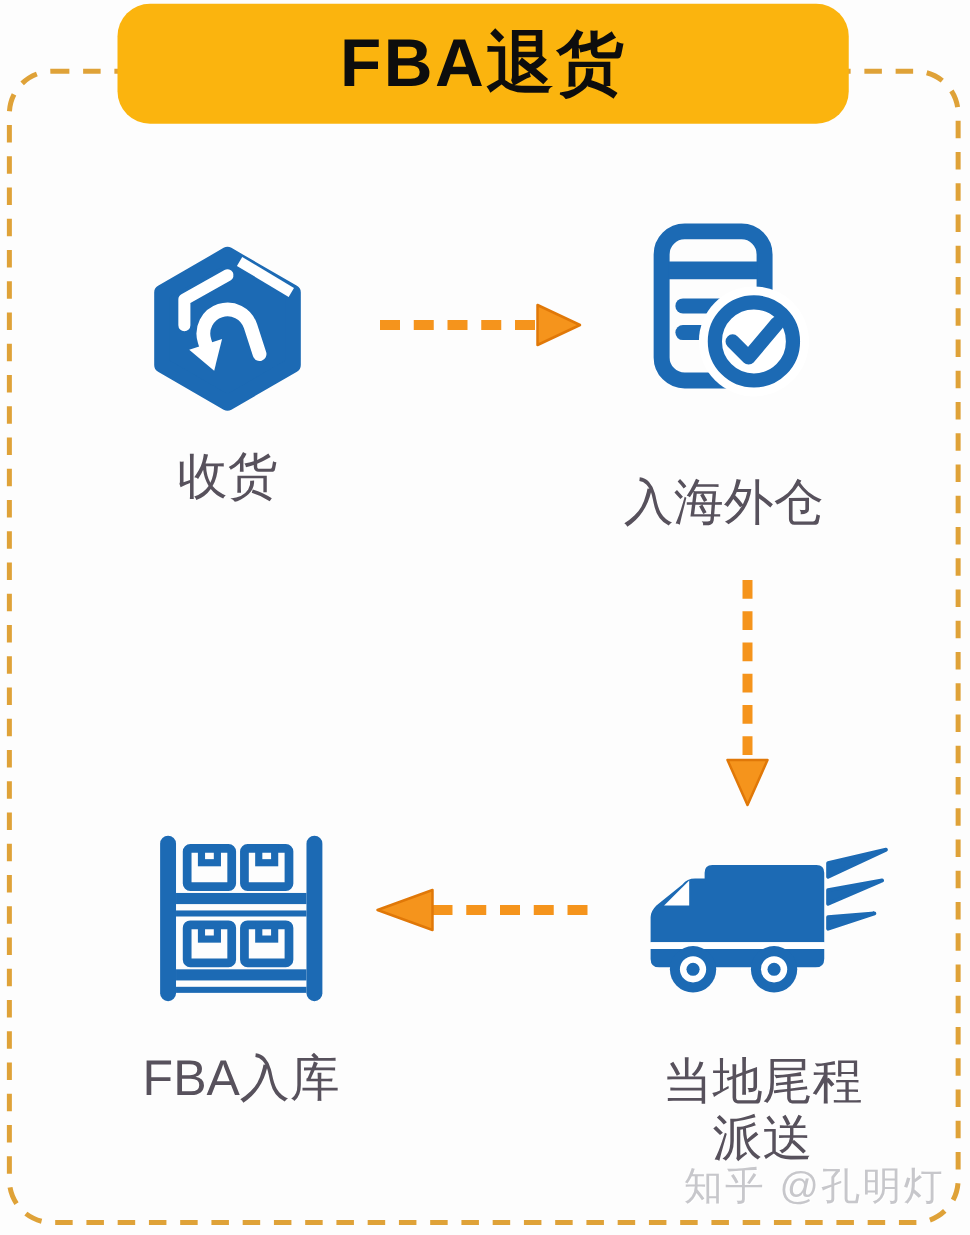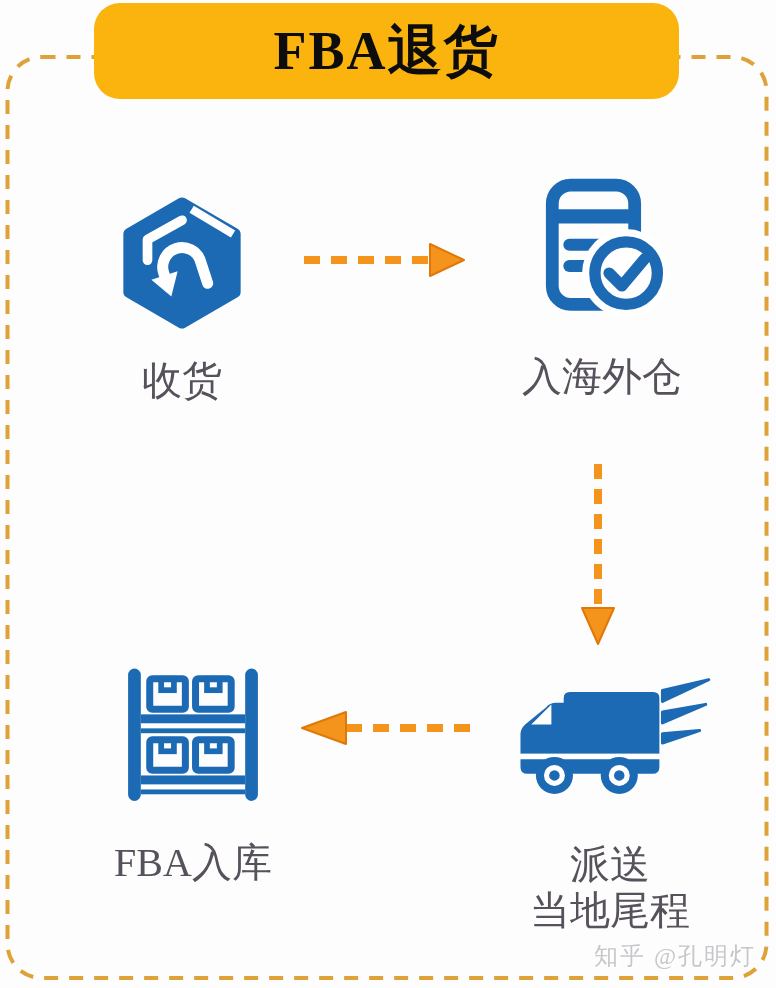--- a/index.html
+++ b/index.html
@@ -6,7 +6,7 @@
   .canvas {
     position:relative; width:776px; height:988px; overflow:hidden;
     background:#fdfdfd;
-    font-family:Liberation Serif, serif;
+    font-family:Liberation Sans, sans-serif;
   }
   .border-svg { position:absolute; left:0; top:0; width:776px; height:988px; }
   .border-rect { fill:none; stroke:var(--border-dash,#DFA238); stroke-width:4; stroke-dasharray:14 11; }

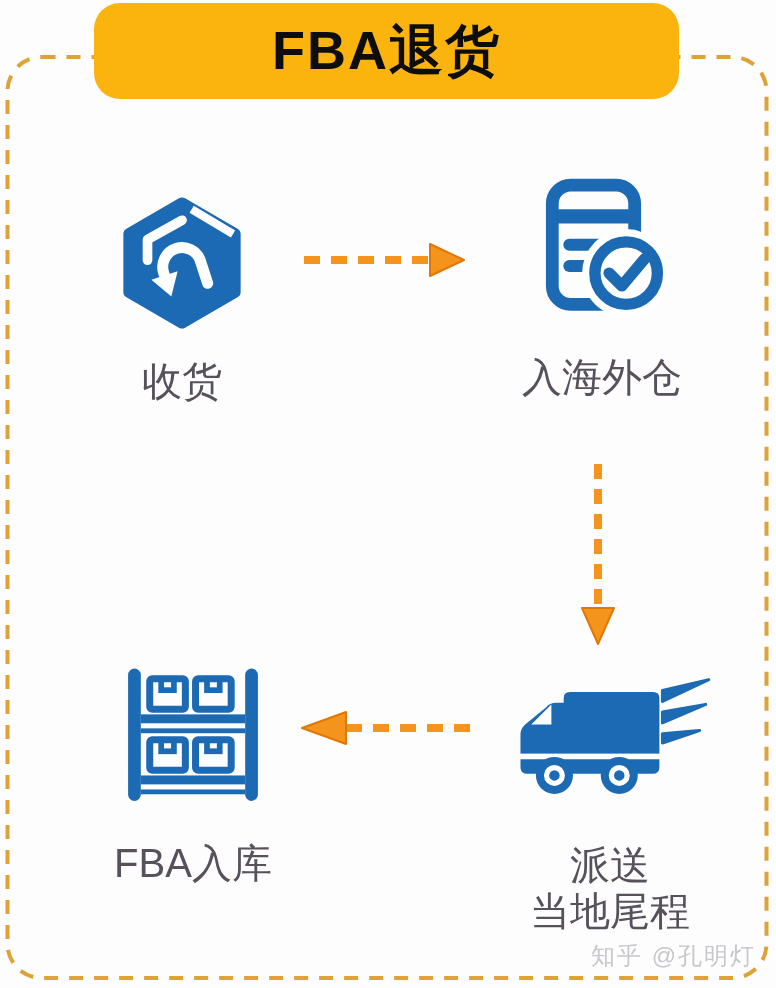--- a/index.html
+++ b/index.html
@@ -28,7 +28,7 @@
   }
   .step-receive  { left:72px;  top:194px; width:220px; }
   .step-receive .label { margin-top:26px; }
-  .step-overseas { left:492px; top:178px; width:220px; }
+  .step-overseas { left:469px; top:178px; width:220px;gap:25px; }
   .step-overseas .label { margin-top:34px; }
   .step-lastmile { left:500px; top:672px; width:220px; }
   .step-lastmile .label { margin-top:28px; }

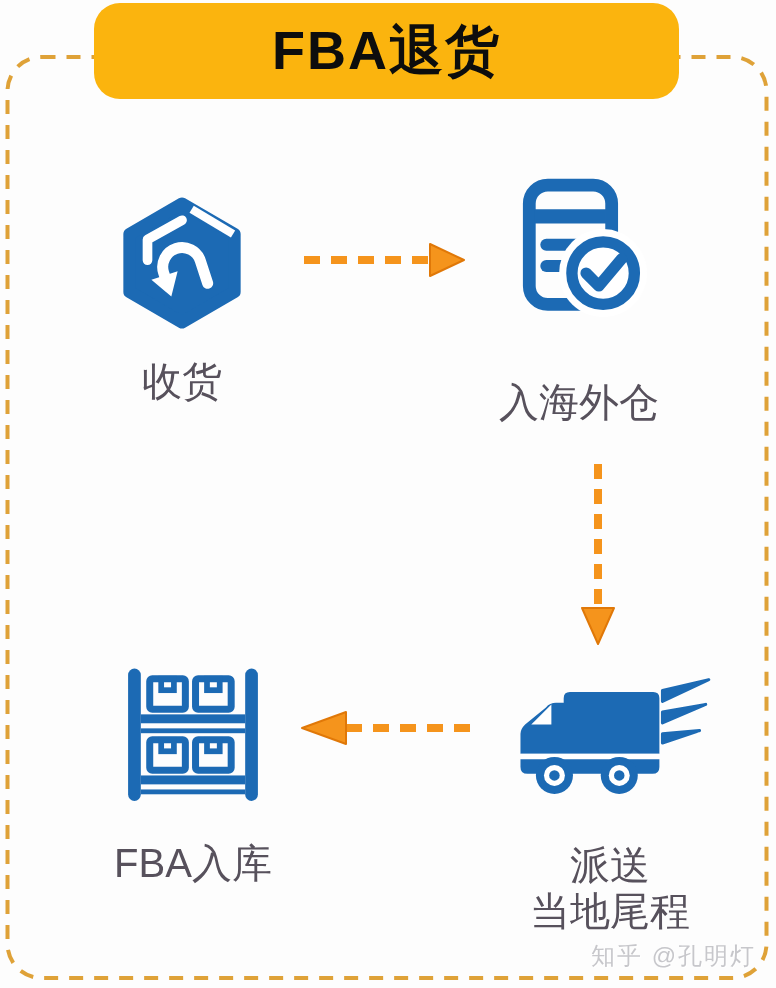--- a/index.html
+++ b/index.html
@@ -114,8 +114,8 @@
       <polygon points="100,40 124,38 100,46" fill="currentColor" stroke="currentColor" stroke-width="2" stroke-linejoin="round"></polygon>
     </svg>
     <div class="label">
+      <div>当地尾程</div>
       <div>派送</div>
-      <div>当地尾程</div>
     </div>
   </div>
 

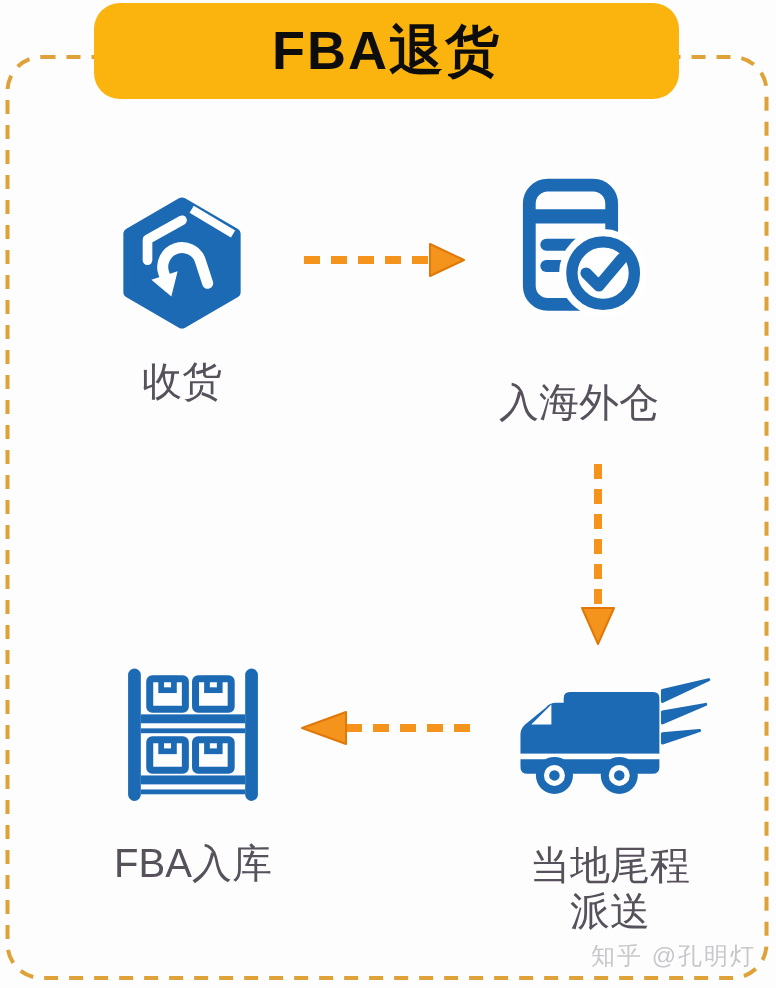--- a/index.html
+++ b/index.html
@@ -44,10 +44,9 @@
 
   .watermark {
     position:absolute; right:20px; top:928px;
-    font-size:24px; letter-spacing:2px;
+    font-size:31px; letter-spacing:2px;
     color:var(--watermark-text,#C7C7CB);
     text-shadow:1px 1px 0 rgba(255,255,255,0.9);
-    margin-top:12px;
   }
 </style>
 </head>

